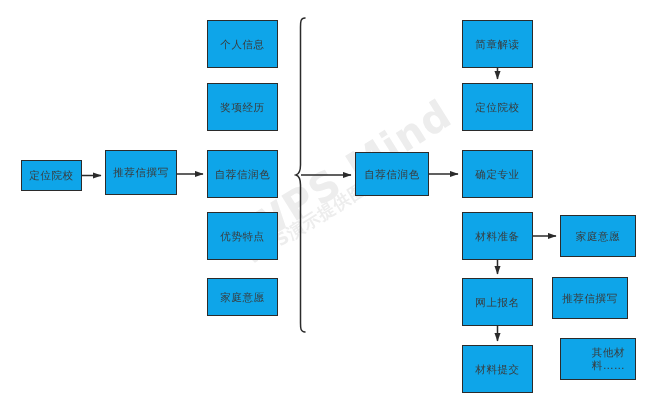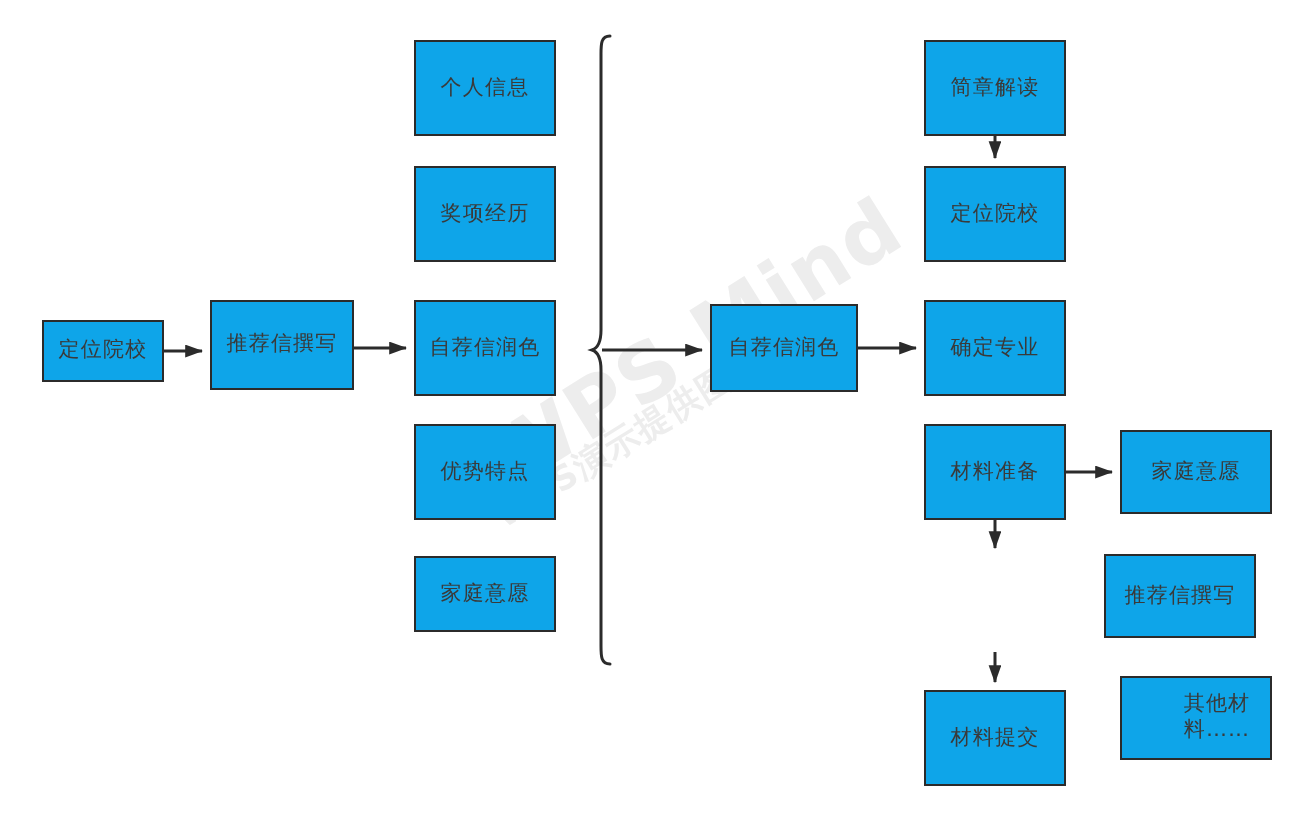--- a/index.html
+++ b/index.html
@@ -115,6 +115,7 @@
   <div class="node" style="left:462px; top:83px;  width:71px;  height:48px;">定位院校</div>
   <div class="node" style="left:462px; top:150px; width:71px;  height:48px;">确定专业</div>
   <div class="node" style="left:462px; top:212px; width:71px;  height:48px;">材料准备</div>
+  <div class="node" style="left:462px; top:278px; width:71px;  height:48px;">网上报名</div>
   <div class="node" style="left:462px; top:345px; width:71px;  height:48px;">材料提交</div>
   <div class="node" style="left:560px; top:215px; width:76px;  height:42px;">家庭意愿</div>
   <div class="node" style="left:552px; top:277px; width:76px;  height:42px;">推荐信撰写</div>

